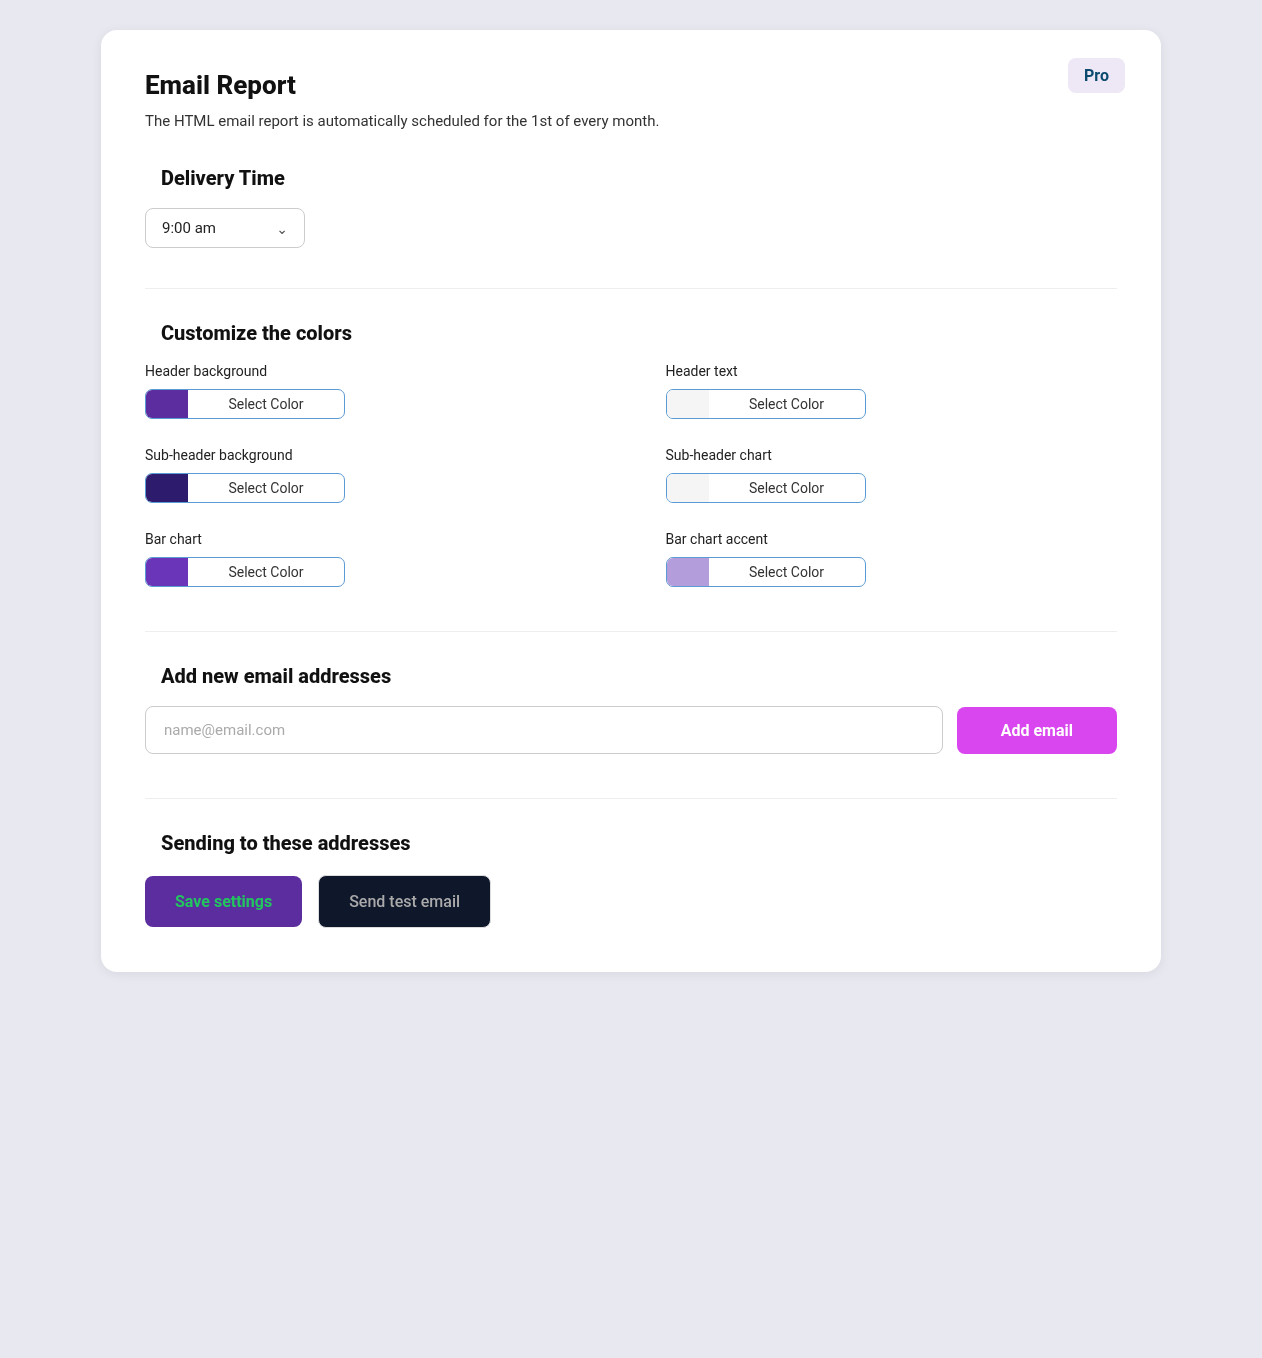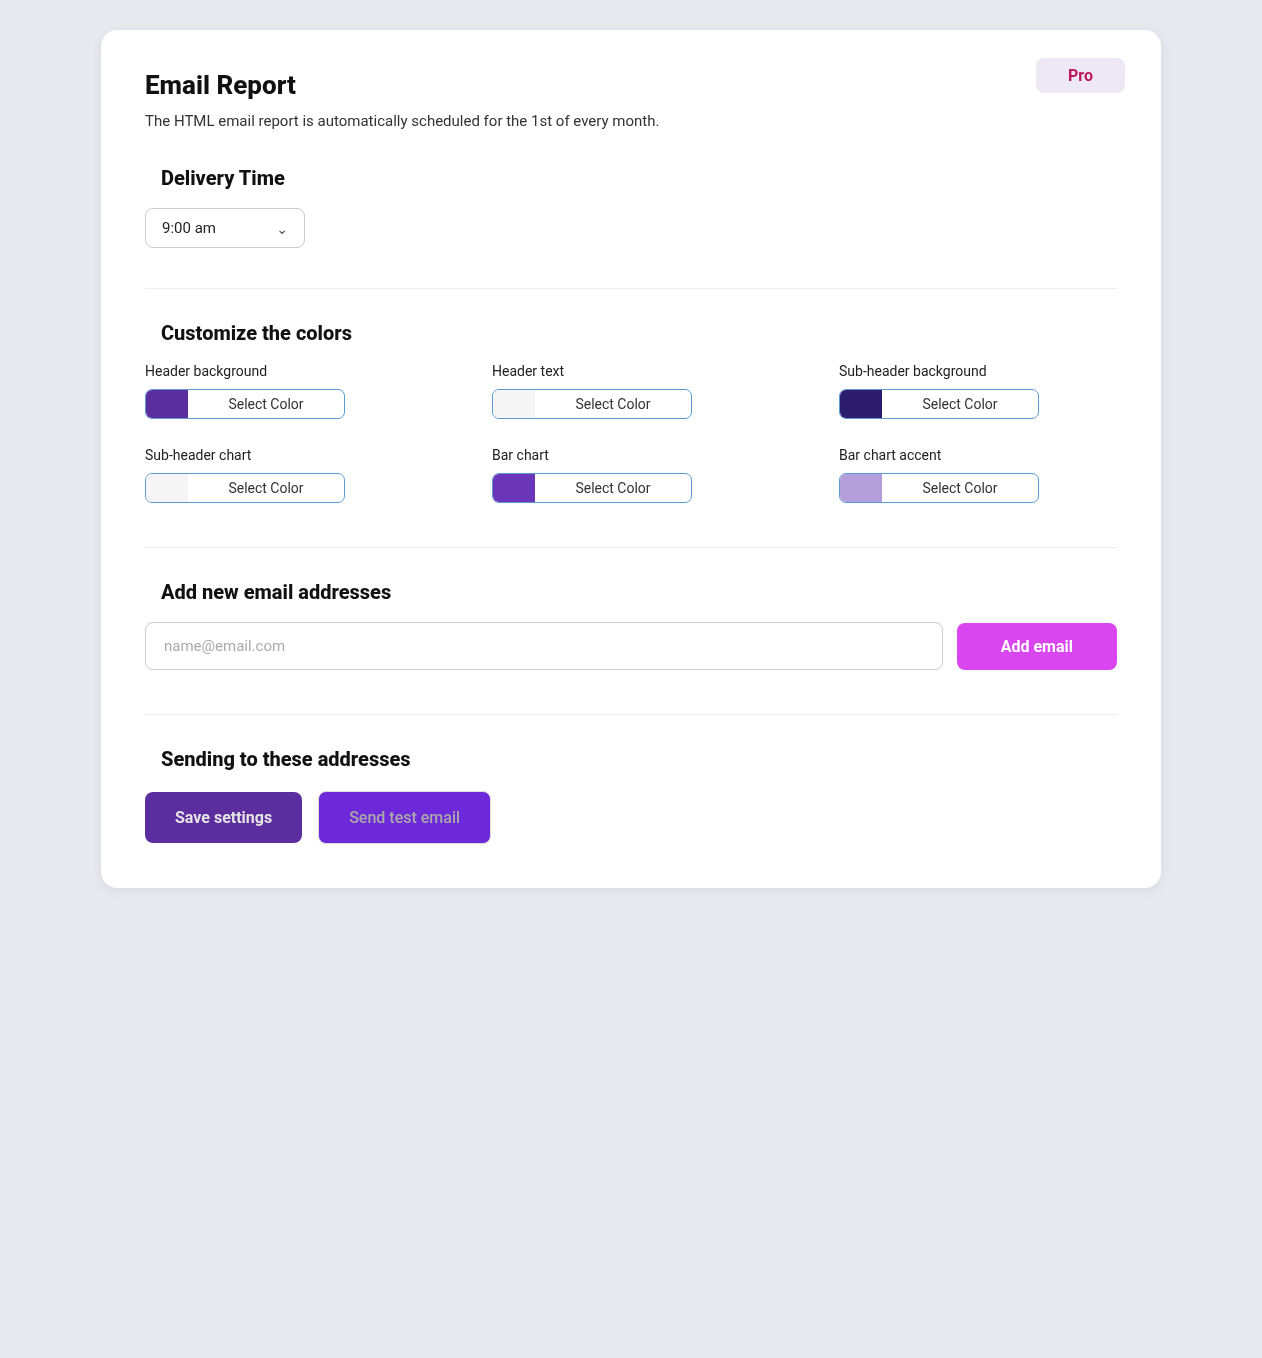--- a/index.html
+++ b/index.html
@@ -33,10 +33,10 @@
       top: 28px;
       right: 36px;
       background-color: #ede7f6;
-      color: #be185d;
+      color: #0c4a6e;
       font-weight: 700;
       font-size: 16px;
-      padding: 8px 32px;
+      padding: 8px 16px;
       border-radius: 8px;
     }
 

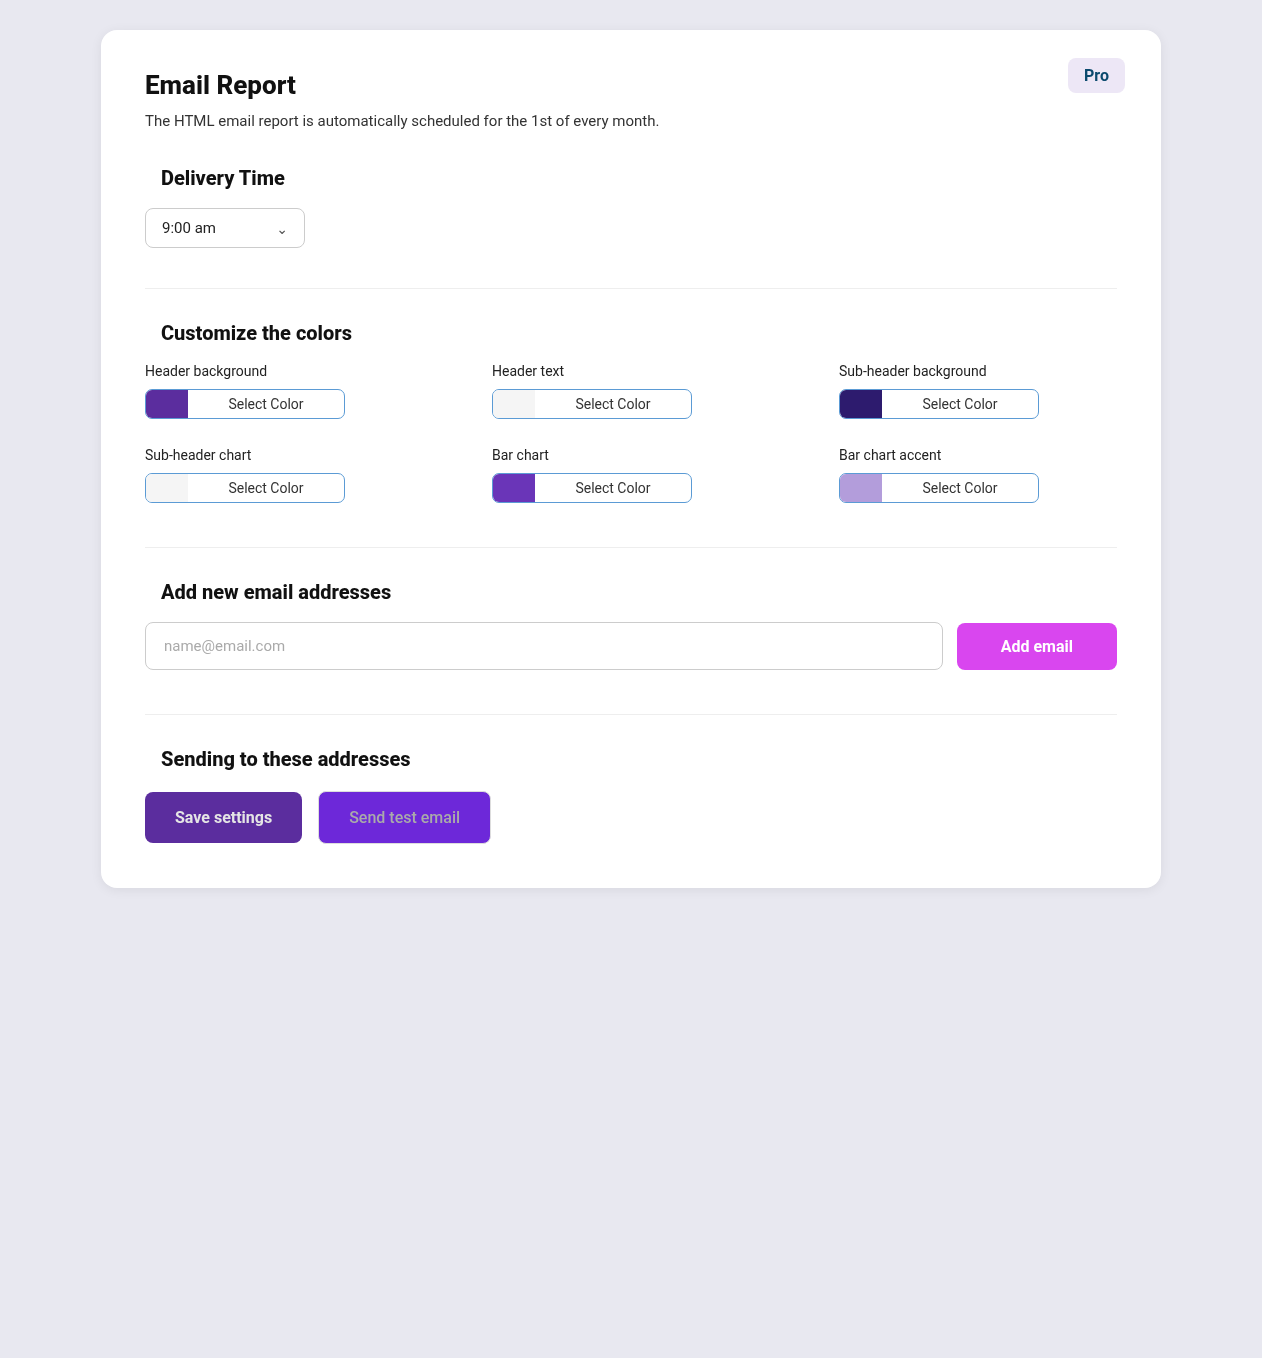--- a/index.html
+++ b/index.html
@@ -90,7 +90,7 @@
 
     .color-grid {
       display: grid;
-      grid-template-columns: 1fr 1fr 1fr;
+      grid-template-columns: 1fr 1fr;
       gap: 28px 69px;
     }
 

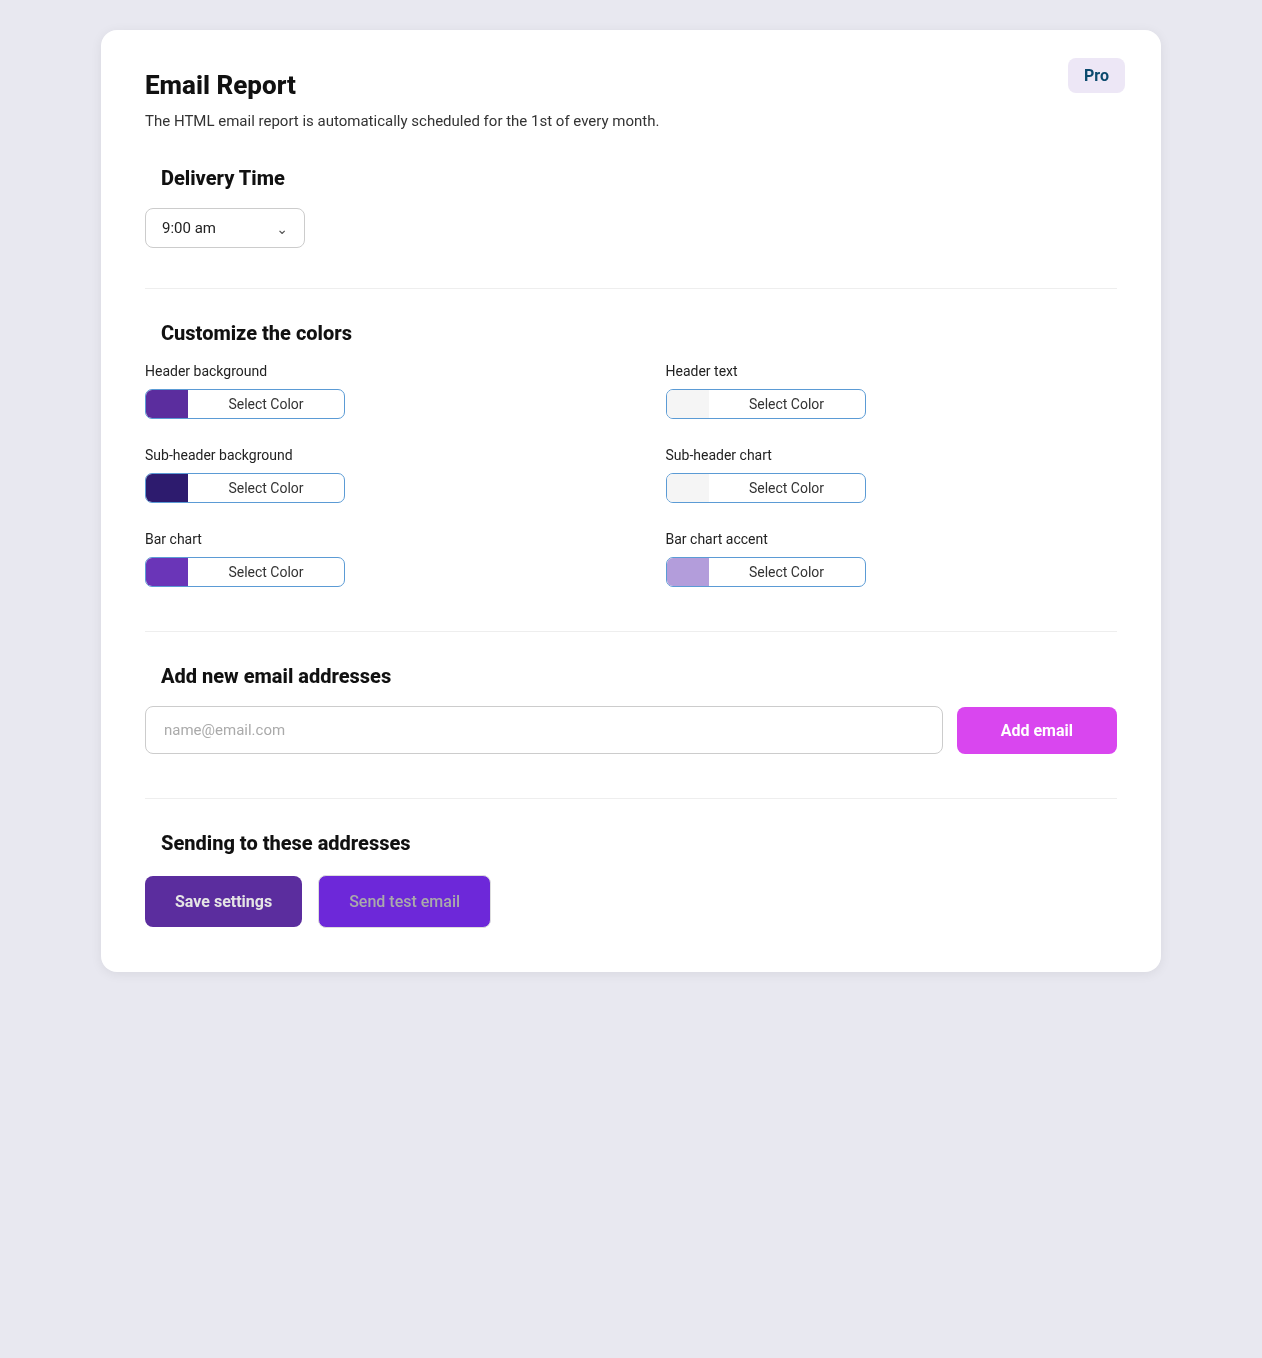--- a/index.html
+++ b/index.html
@@ -176,7 +176,7 @@
 
     .save-btn {
       background: #5b2d9e;
-      color: #e5e5e5;
+      color: #22c55e;
       border: none;
       border-radius: 8px;
       padding: 16px 30px;

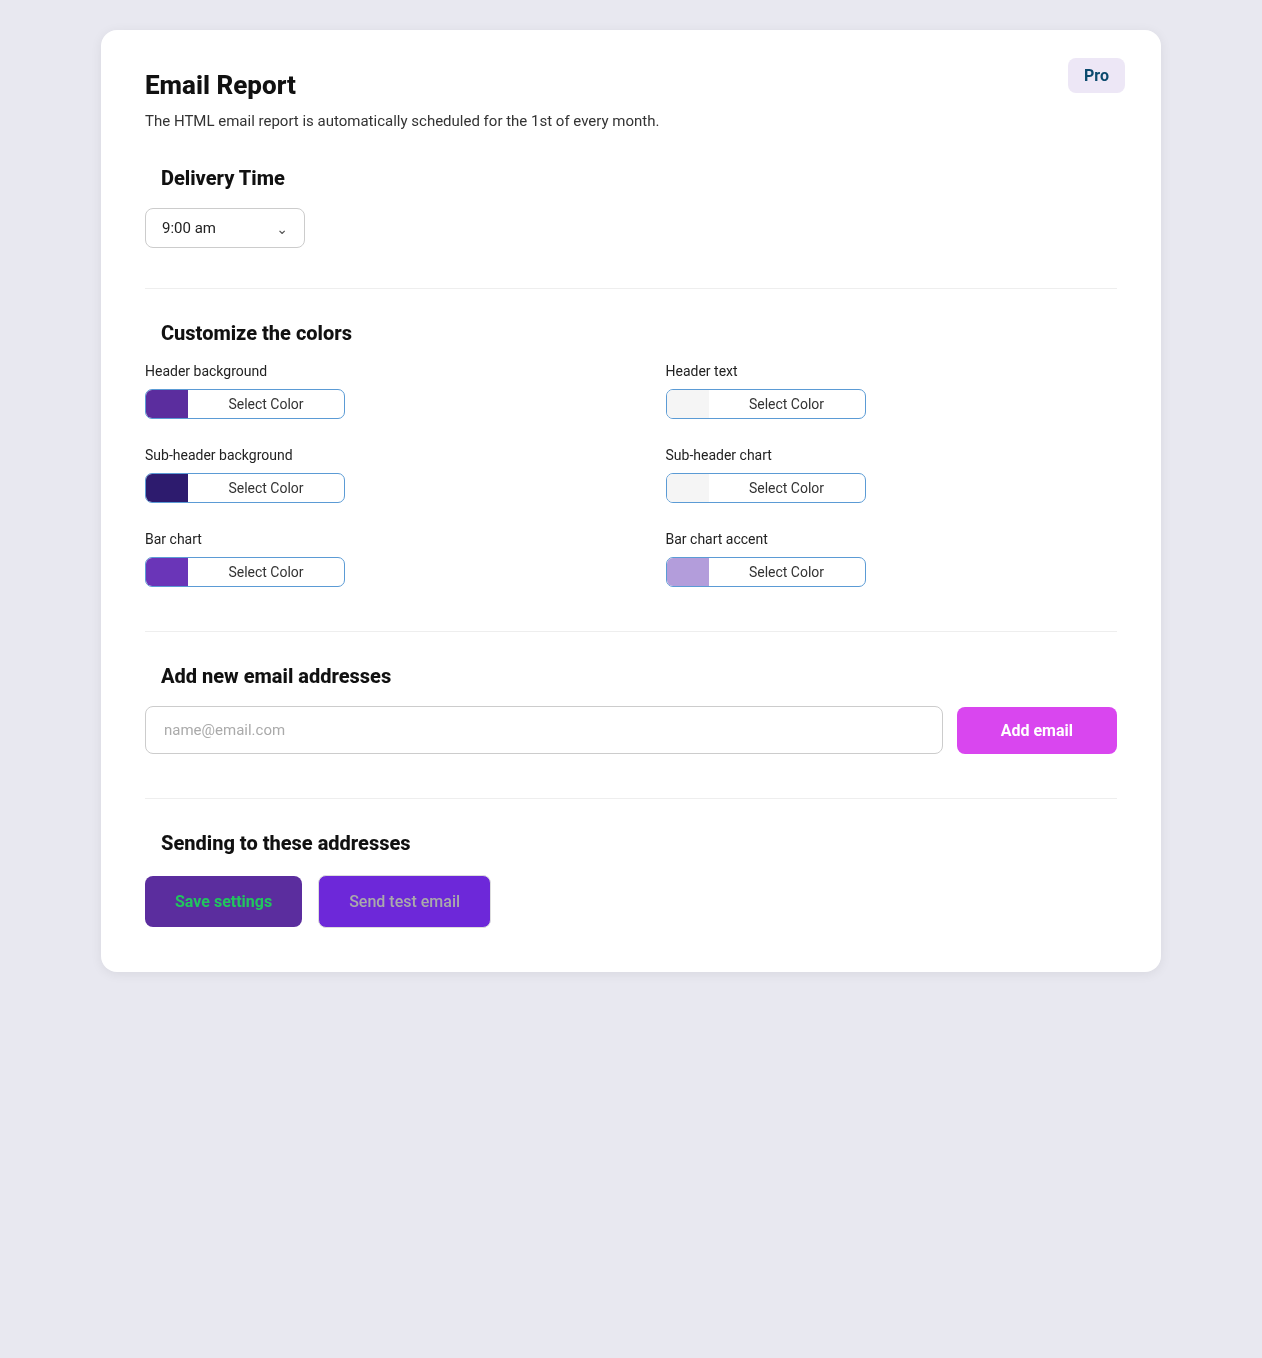--- a/index.html
+++ b/index.html
@@ -186,7 +186,7 @@
     }
 
     .test-email-btn {
-      background: #6d28d9;
+      background: #0f172a;
       color: #aaaaaa;
       border: 1.5px solid #dddddd;
       border-radius: 8px;

